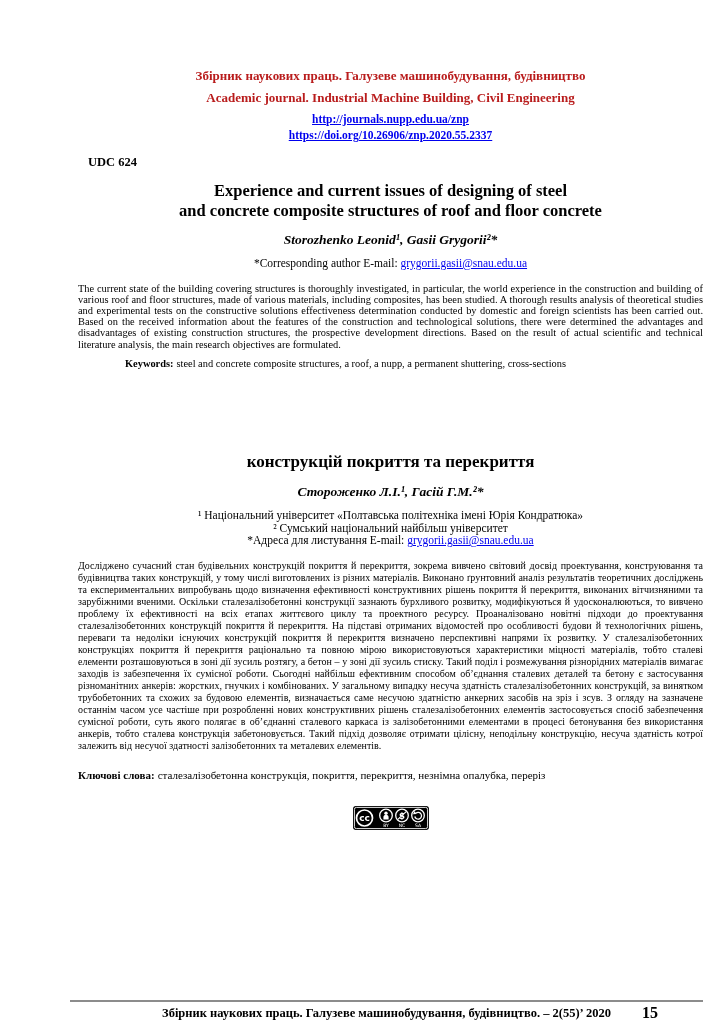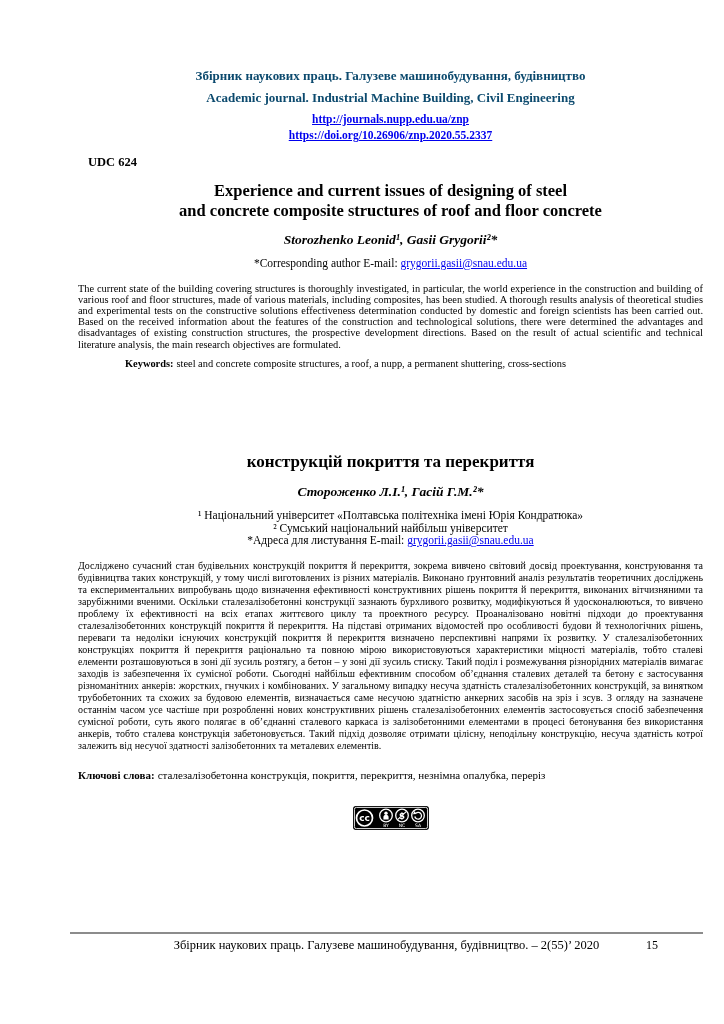--- a/index.html
+++ b/index.html
@@ -15,7 +15,7 @@
   .content { padding:68px 21px 0 78px; }
 
   .c { text-align:center; }
-  .blue { color:#0c4a6e; }
+  .blue { color:#b91c1c; }
   a.link, .link { color:#0000ee; text-decoration:underline; cursor:pointer; }
 
   .journal-line { font-size:13px; font-weight:bold; line-height:15px; }

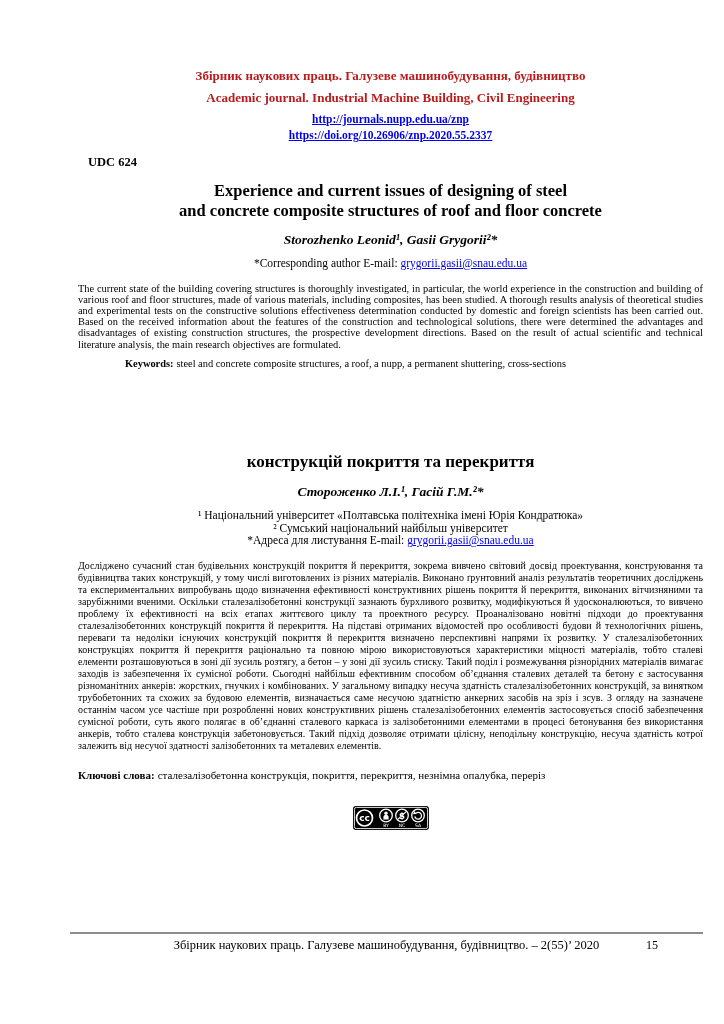--- a/index.html
+++ b/index.html
@@ -45,9 +45,10 @@
   .badge-wrap svg { display:inline-block; }
 
   .footer {
-    position:absolute; left:70px; right:21px; top:932px;
+    position:absolute; left:70px; right:21px; top:1000px;
     border-top:2px solid #8c8c8c;
     padding-top:4px;
+    font-weight:bold;
   }
   .footer-text { text-align:center; font-size:12.5px; line-height:14px; }
   .page-number { position:absolute; right:45px; top:4px; font-size:12px; line-height:14px;margin-left:8px; }

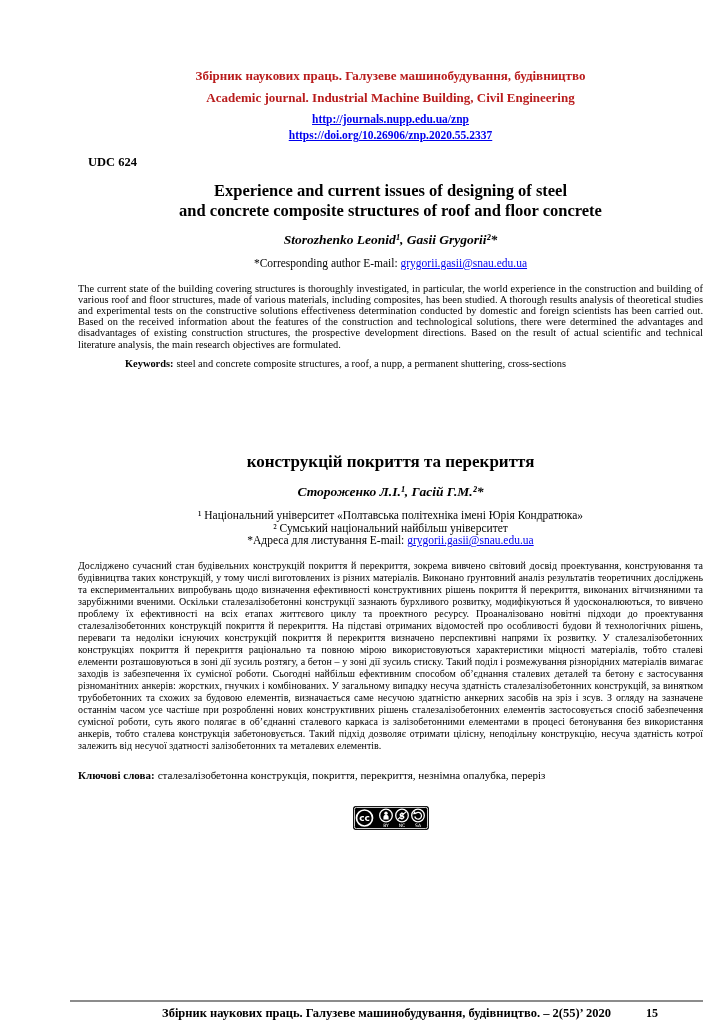--- a/index.html
+++ b/index.html
@@ -51,7 +51,7 @@
     font-weight:bold;
   }
   .footer-text { text-align:center; font-size:12.5px; line-height:14px; }
-  .page-number { position:absolute; right:45px; top:4px; font-size:12px; line-height:14px;margin-left:8px; }
+  .page-number { position:absolute; right:45px; top:4px; font-size:16px; line-height:14px;margin-left:8px; }
 </style>
 </head>
 <body>

